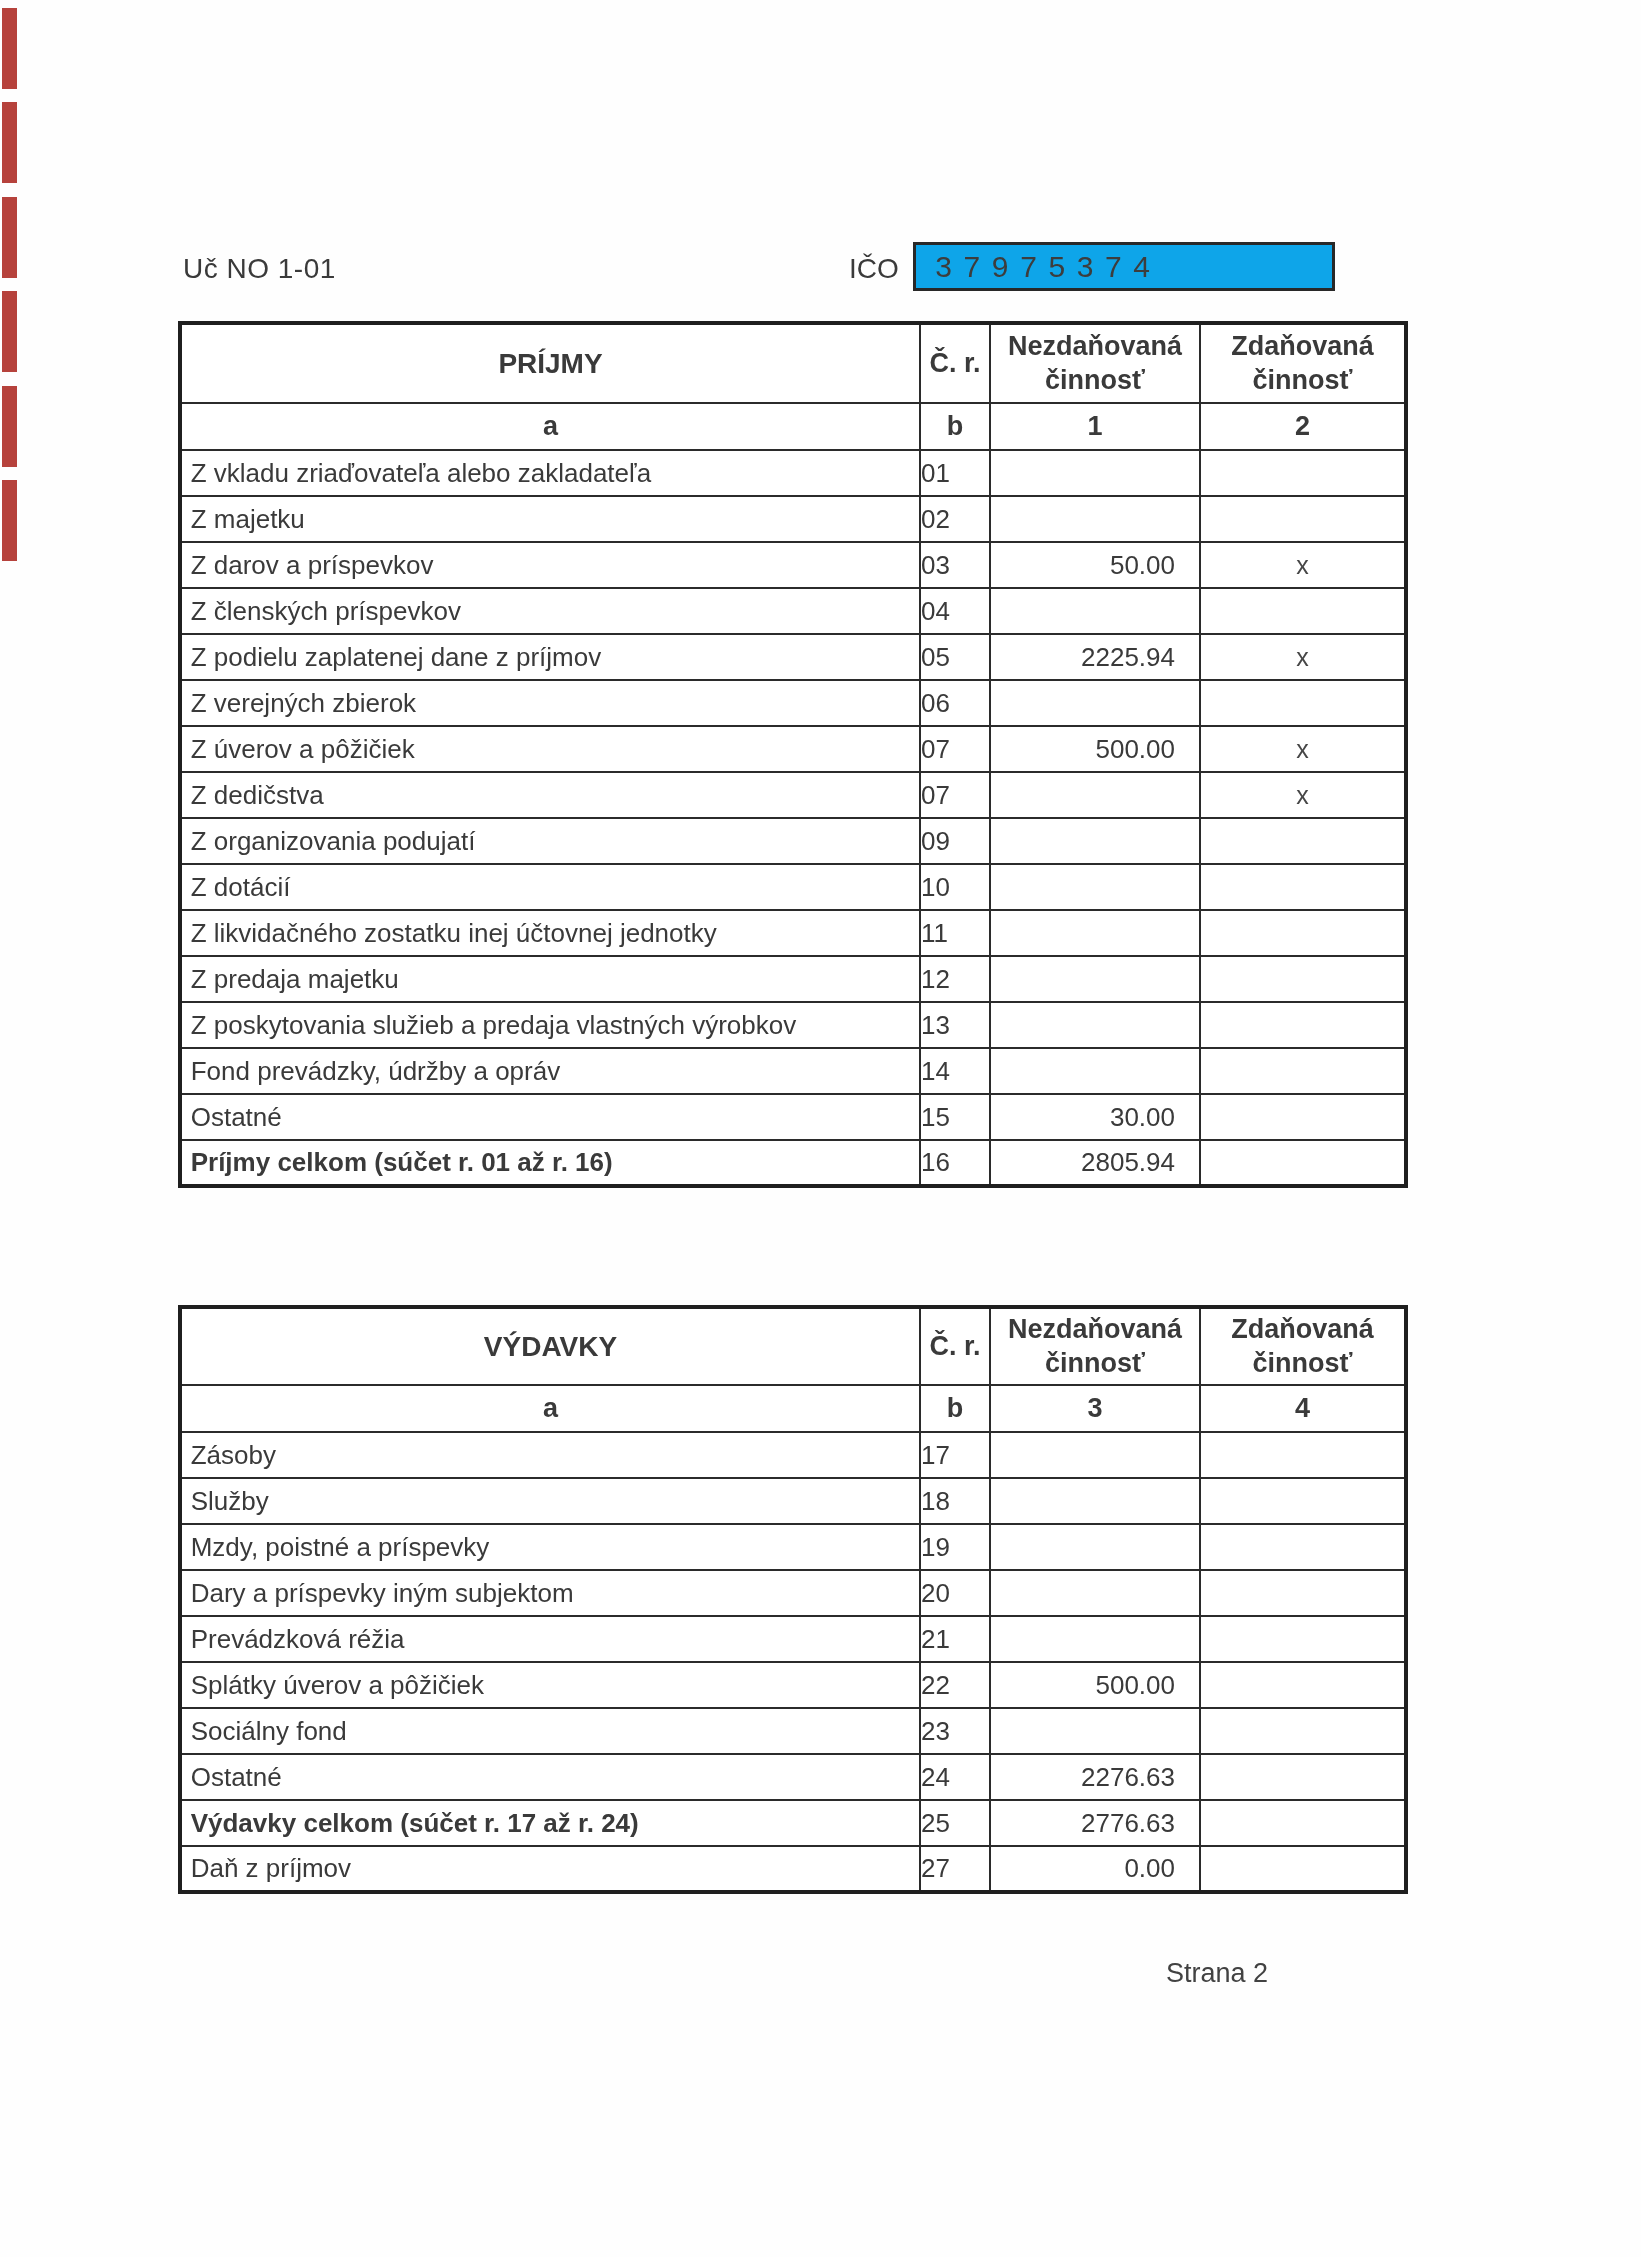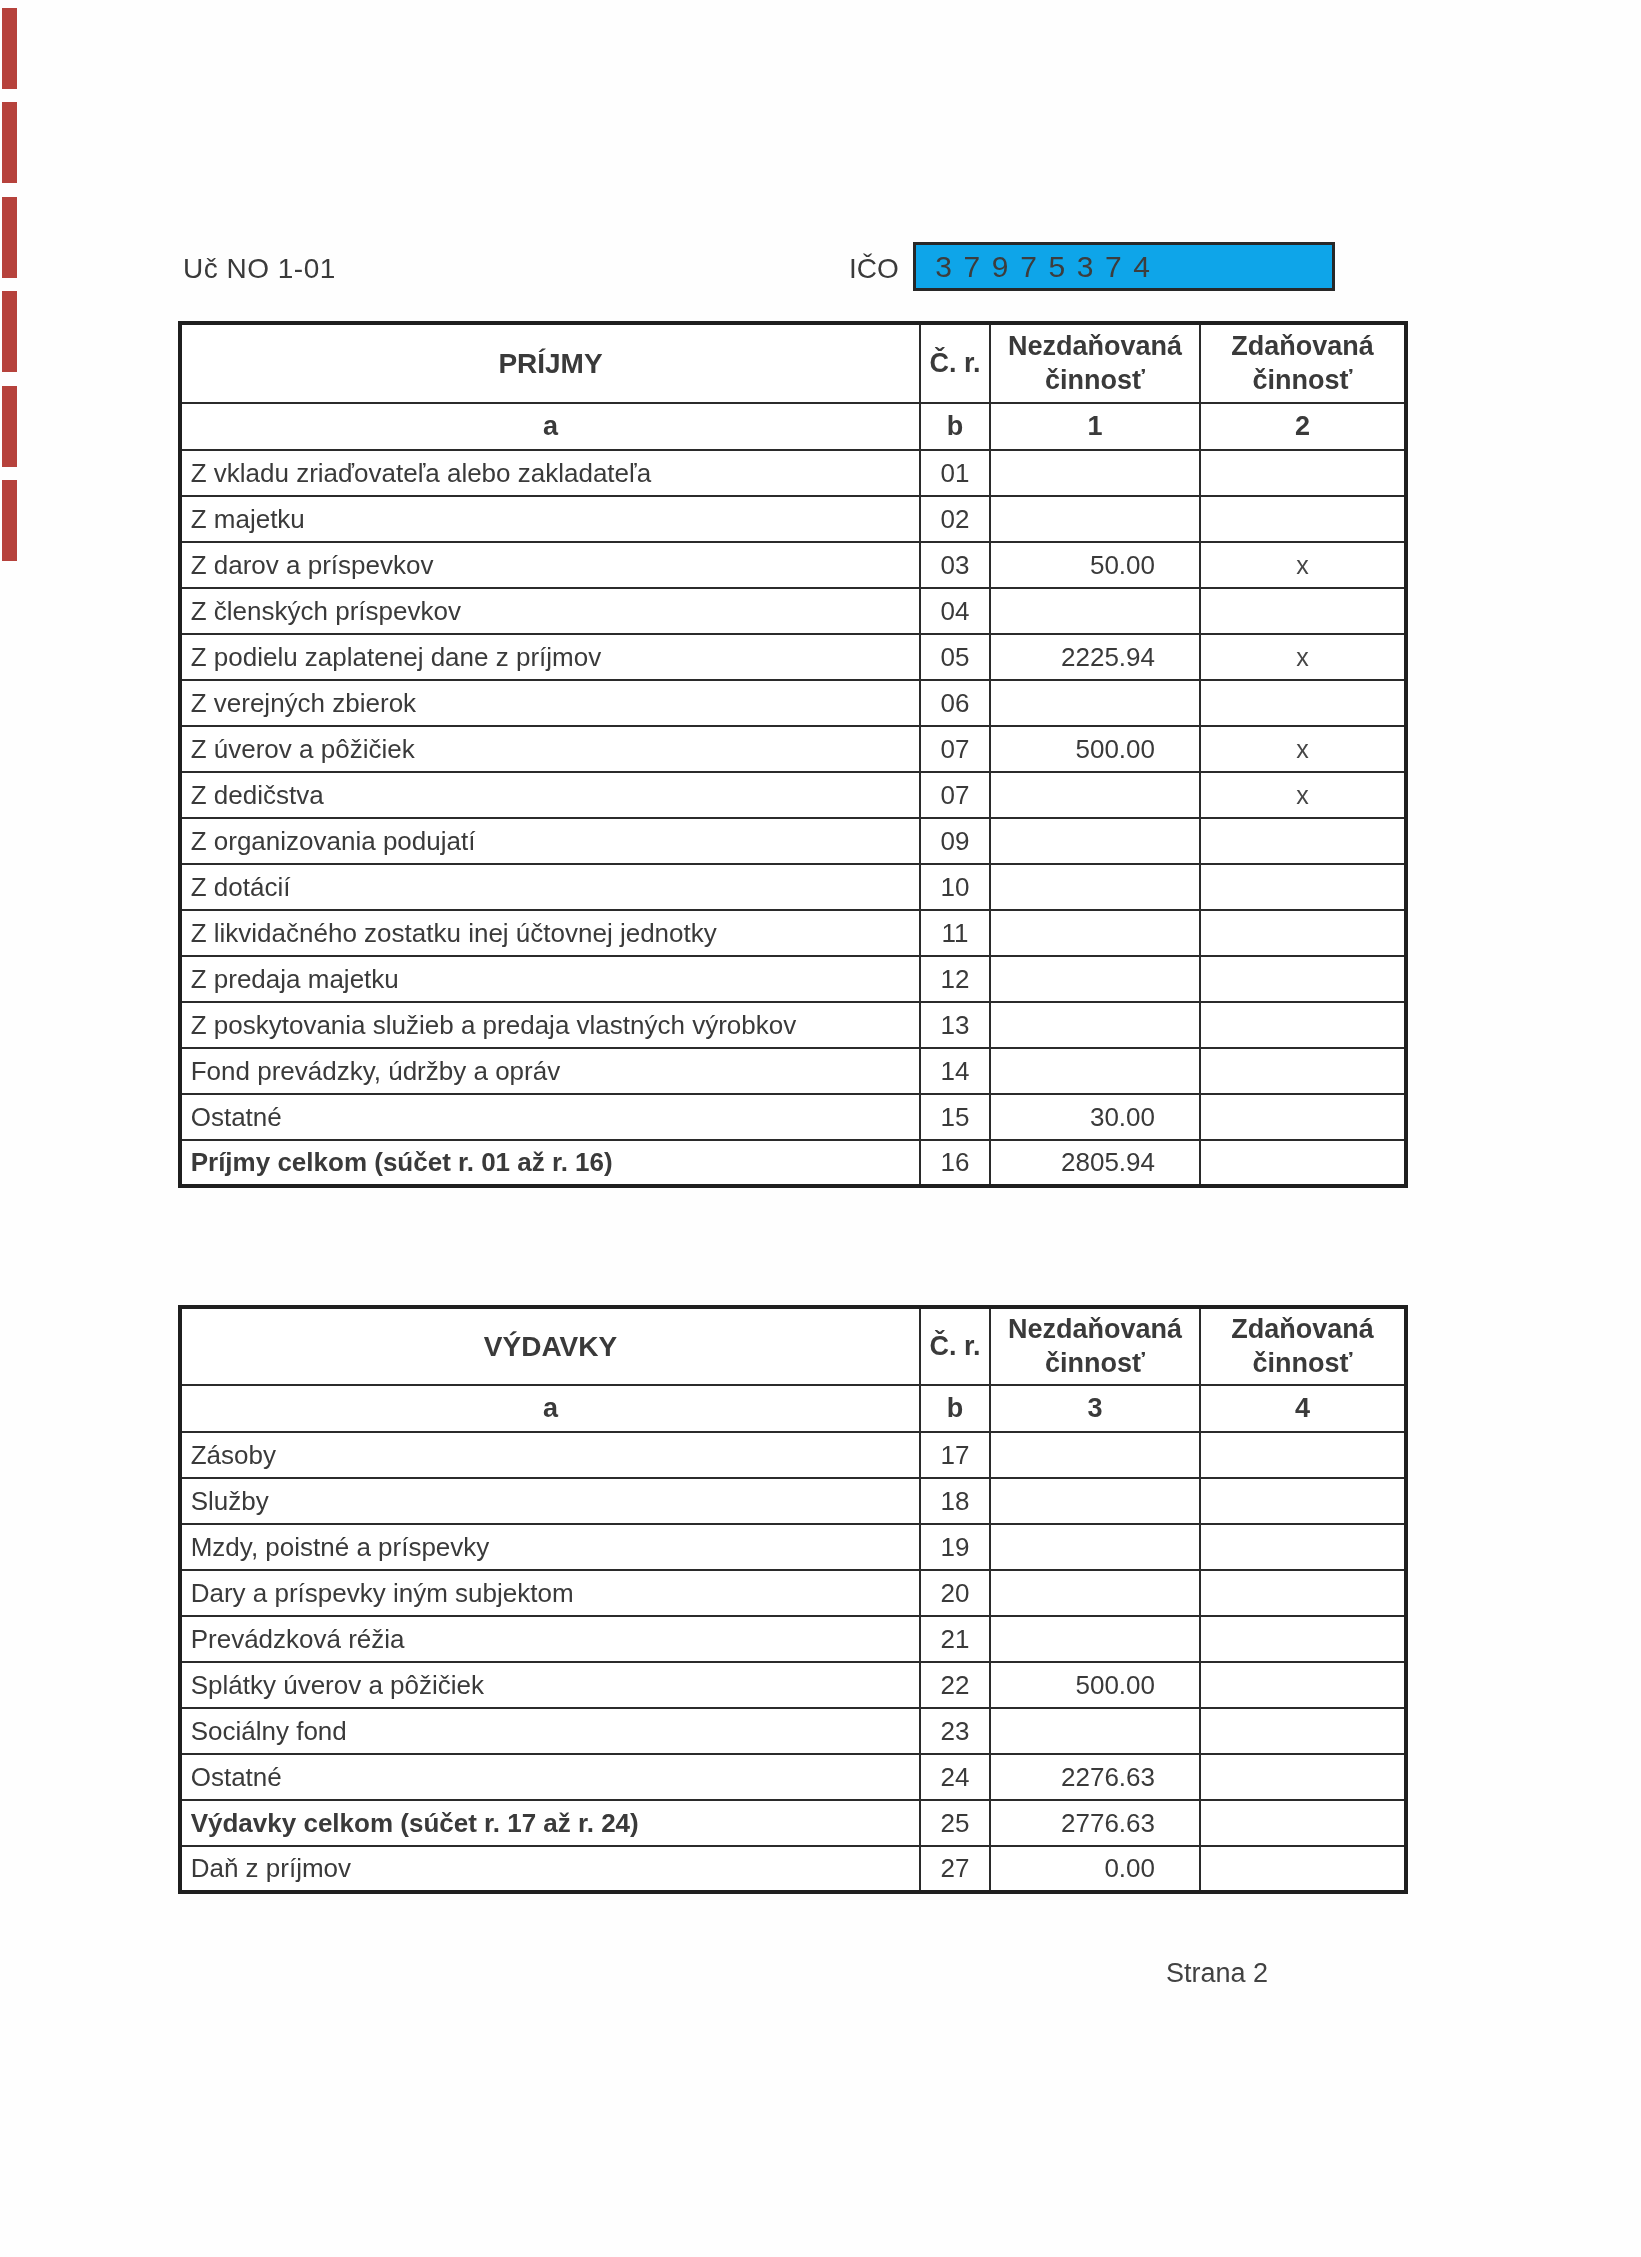--- a/index.html
+++ b/index.html
@@ -44,7 +44,7 @@
   th.t-col{font-size:27px;font-weight:bold;text-align:center;line-height:1.25;padding:3.9px 13.5px;}
   .letters-row th{font-size:27px;font-weight:bold;text-align:center;}
   td.c-label{text-align:left;padding-left:8.7px;}
-  td.c-num{text-align:center;}
+  td.c-num{}
   td.c-val{text-align:right;padding-right:44px;}
   td.c-x{text-align:center;font-size:25px;color:#474747;}
   tr.bold td.c-label{font-weight:bold;}

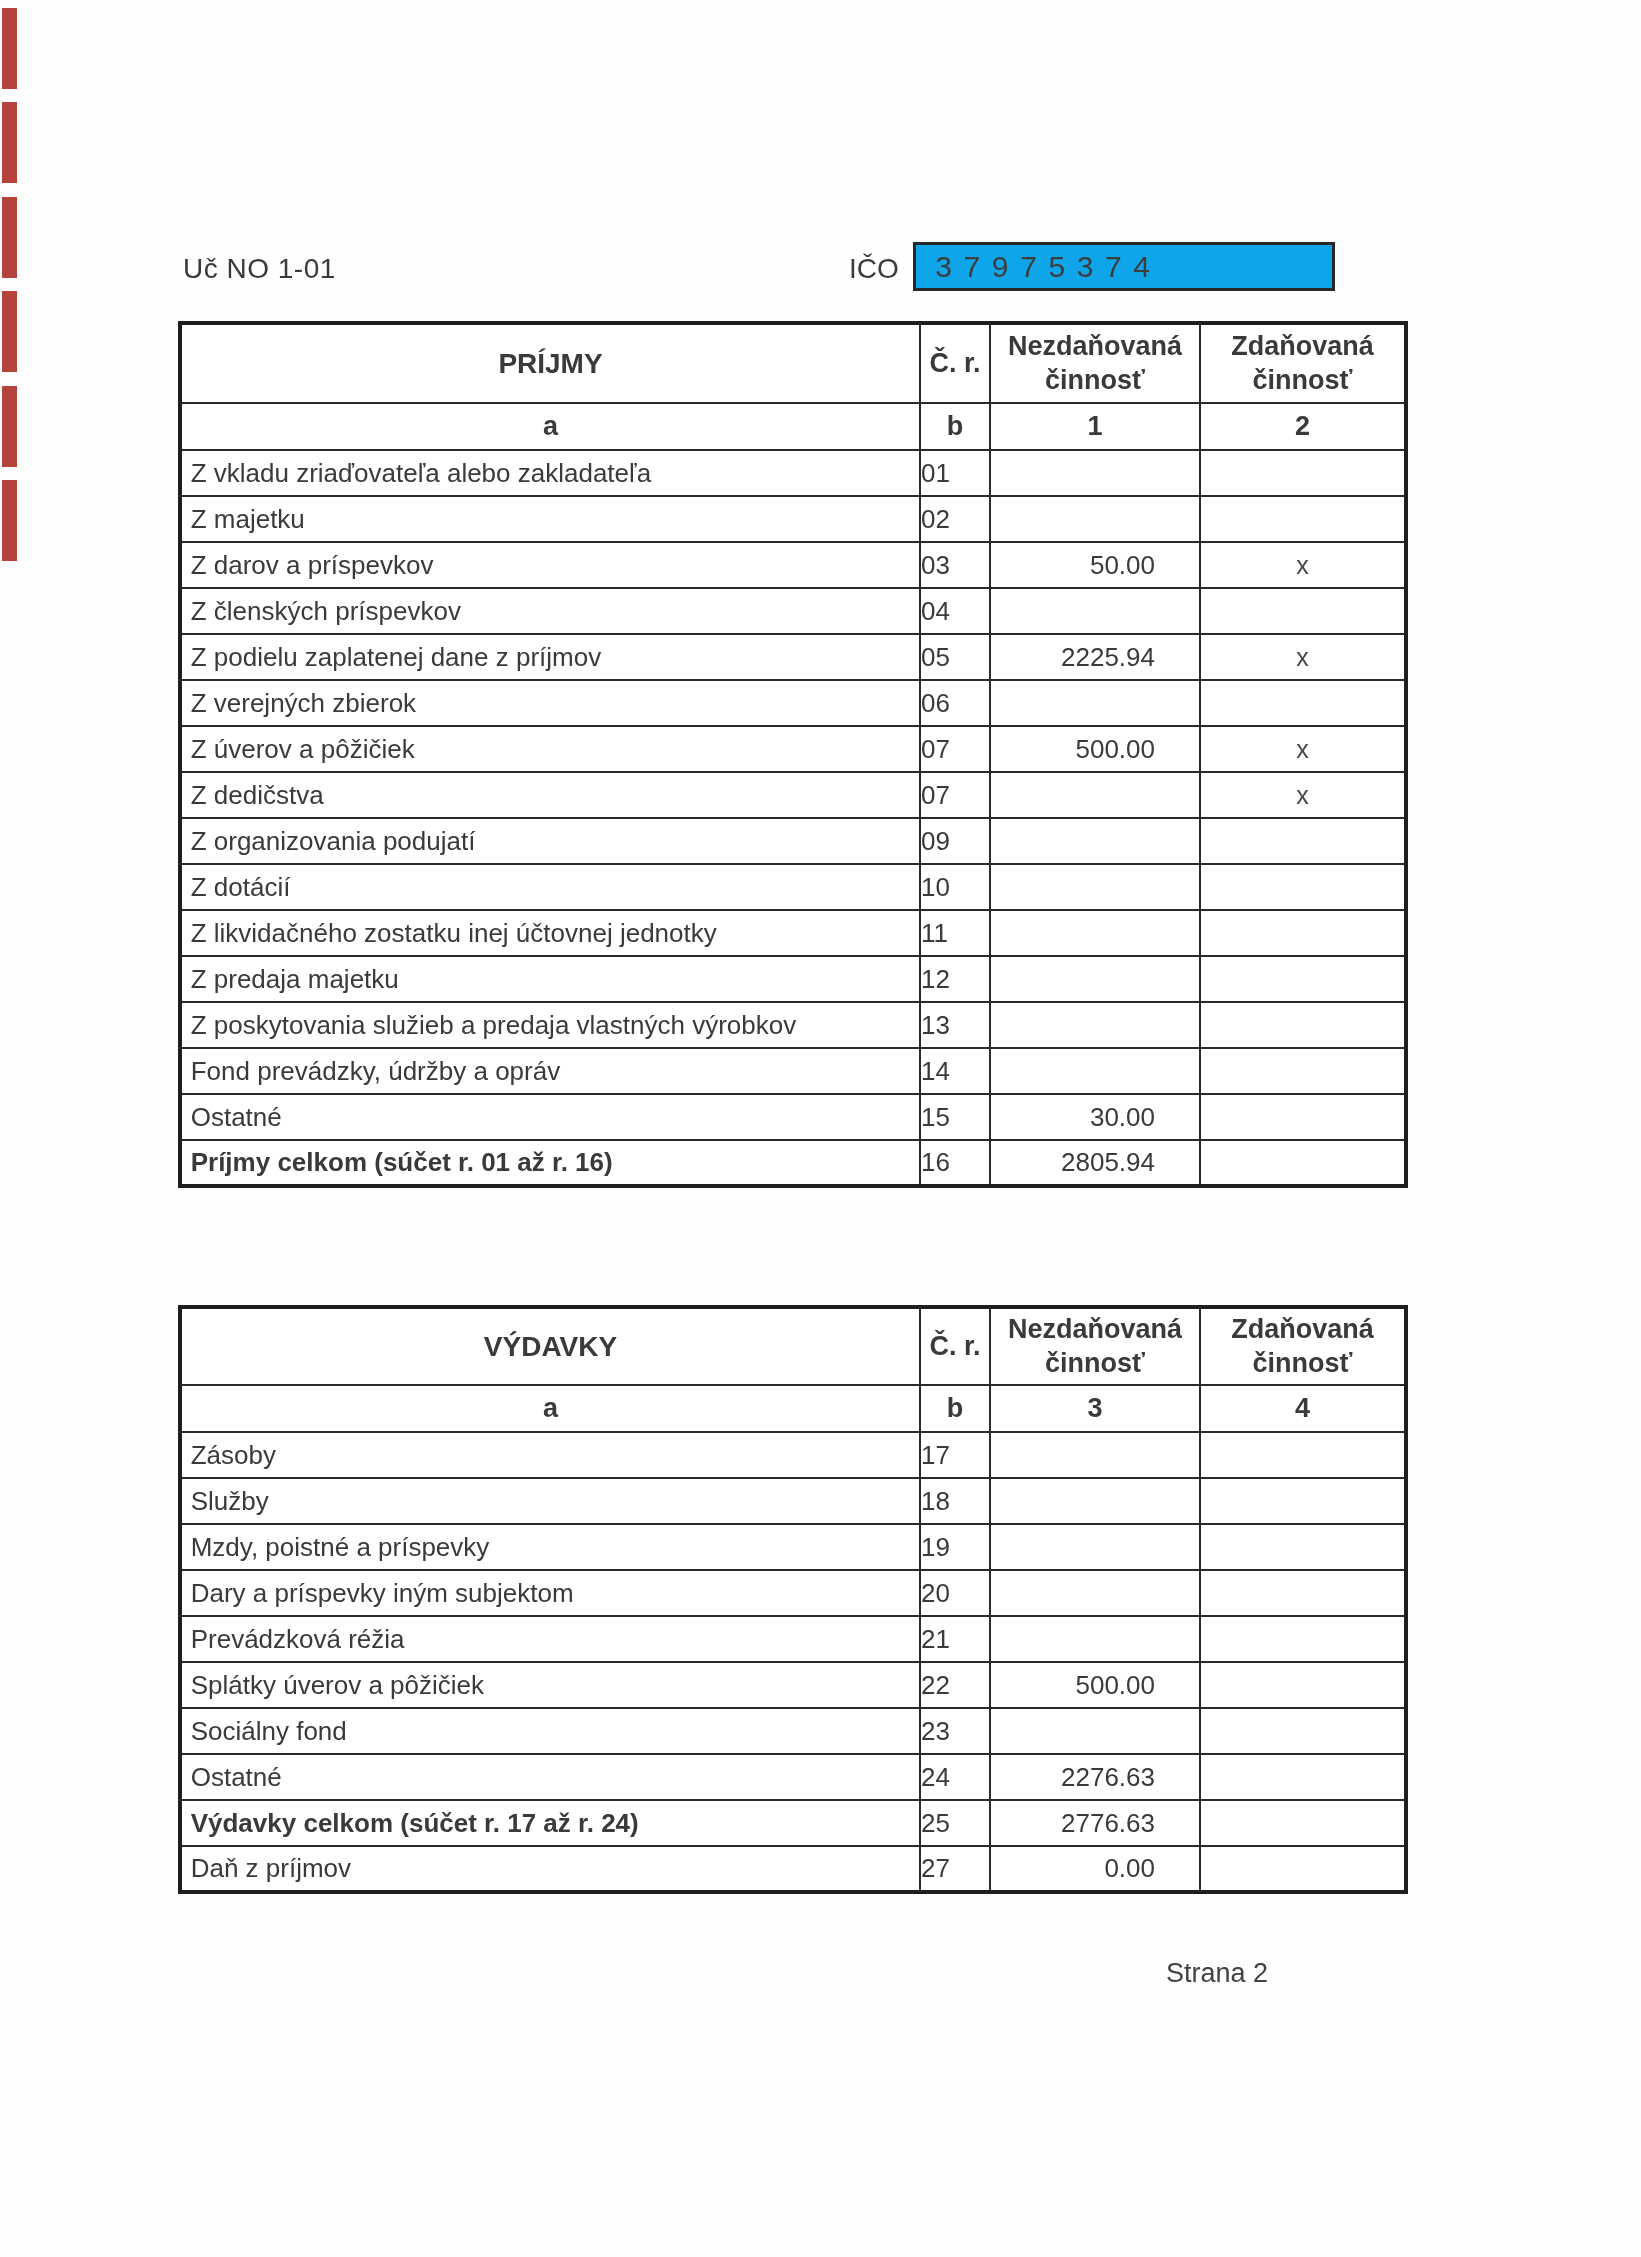--- a/index.html
+++ b/index.html
@@ -45,7 +45,7 @@
   .letters-row th{font-size:27px;font-weight:bold;text-align:center;}
   td.c-label{text-align:left;padding-left:8.7px;}
   td.c-num{}
-  td.c-val{text-align:right;padding-right:44px;}
+  td.c-val{text-align:right;padding-right:24px;}
   td.c-x{text-align:center;font-size:25px;color:#474747;}
   tr.bold td.c-label{font-weight:bold;}
 

